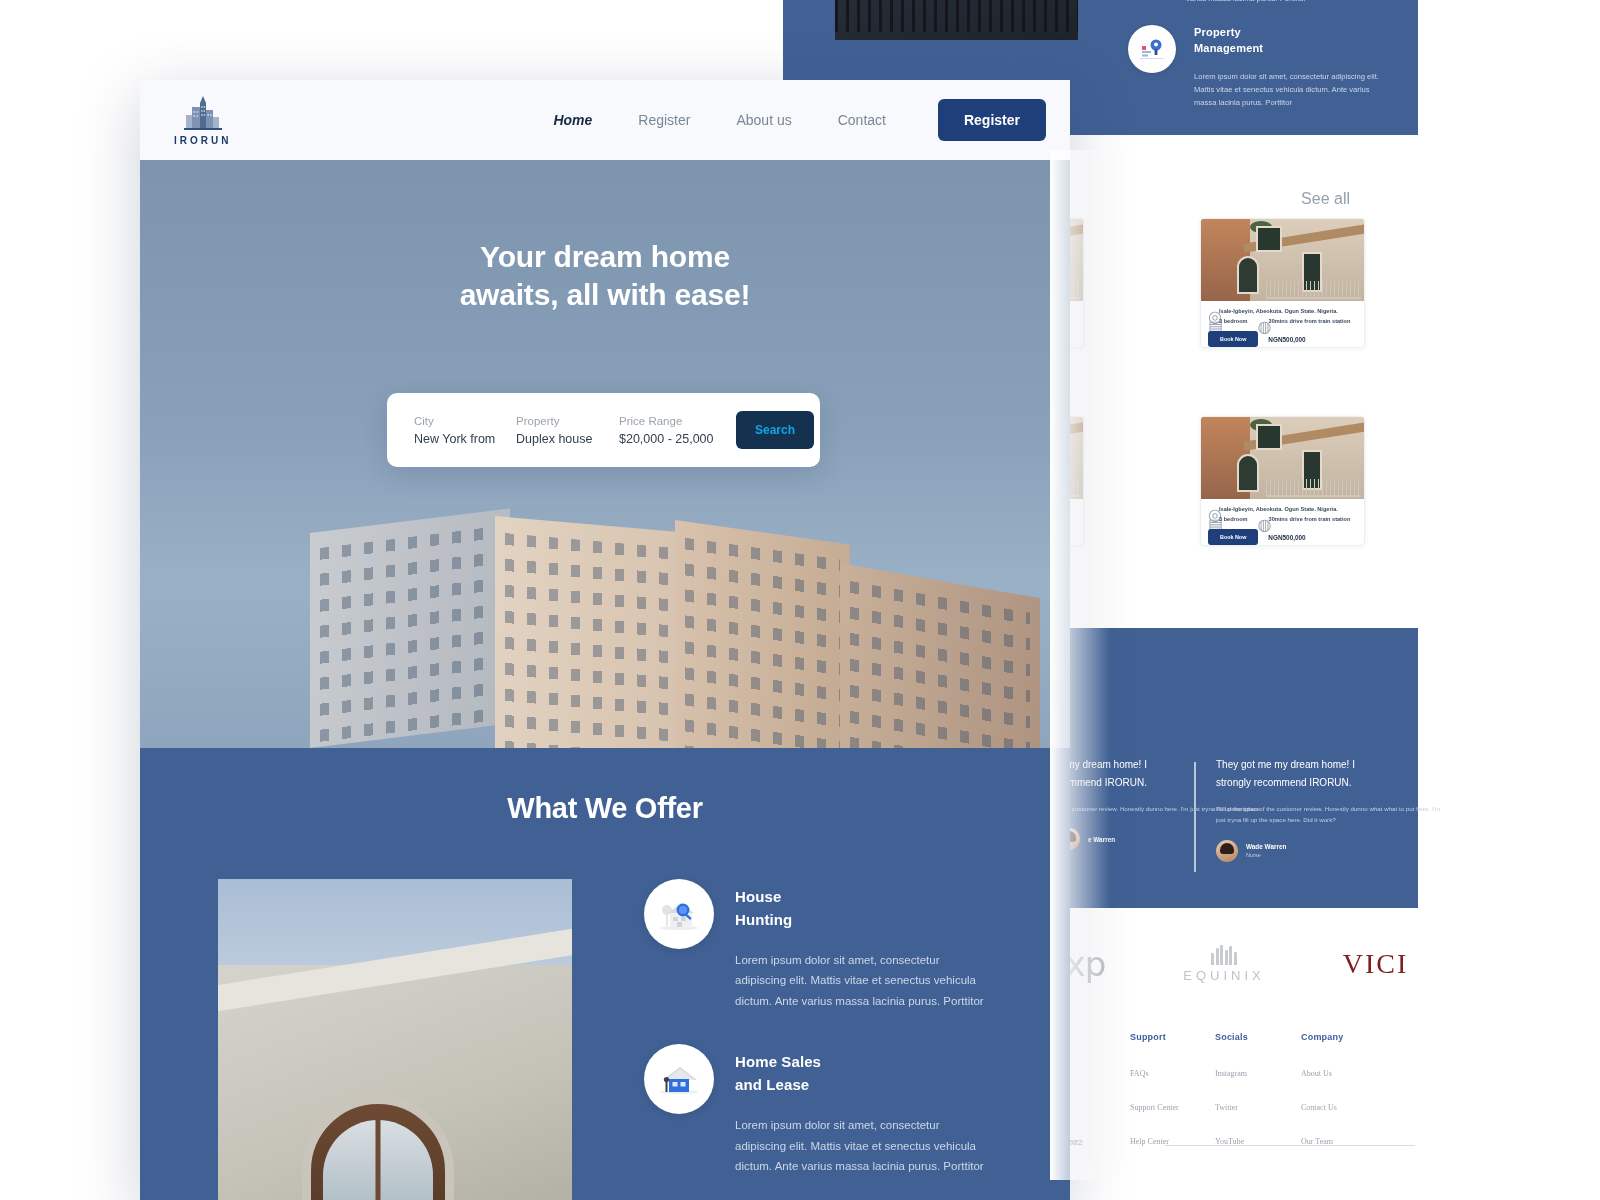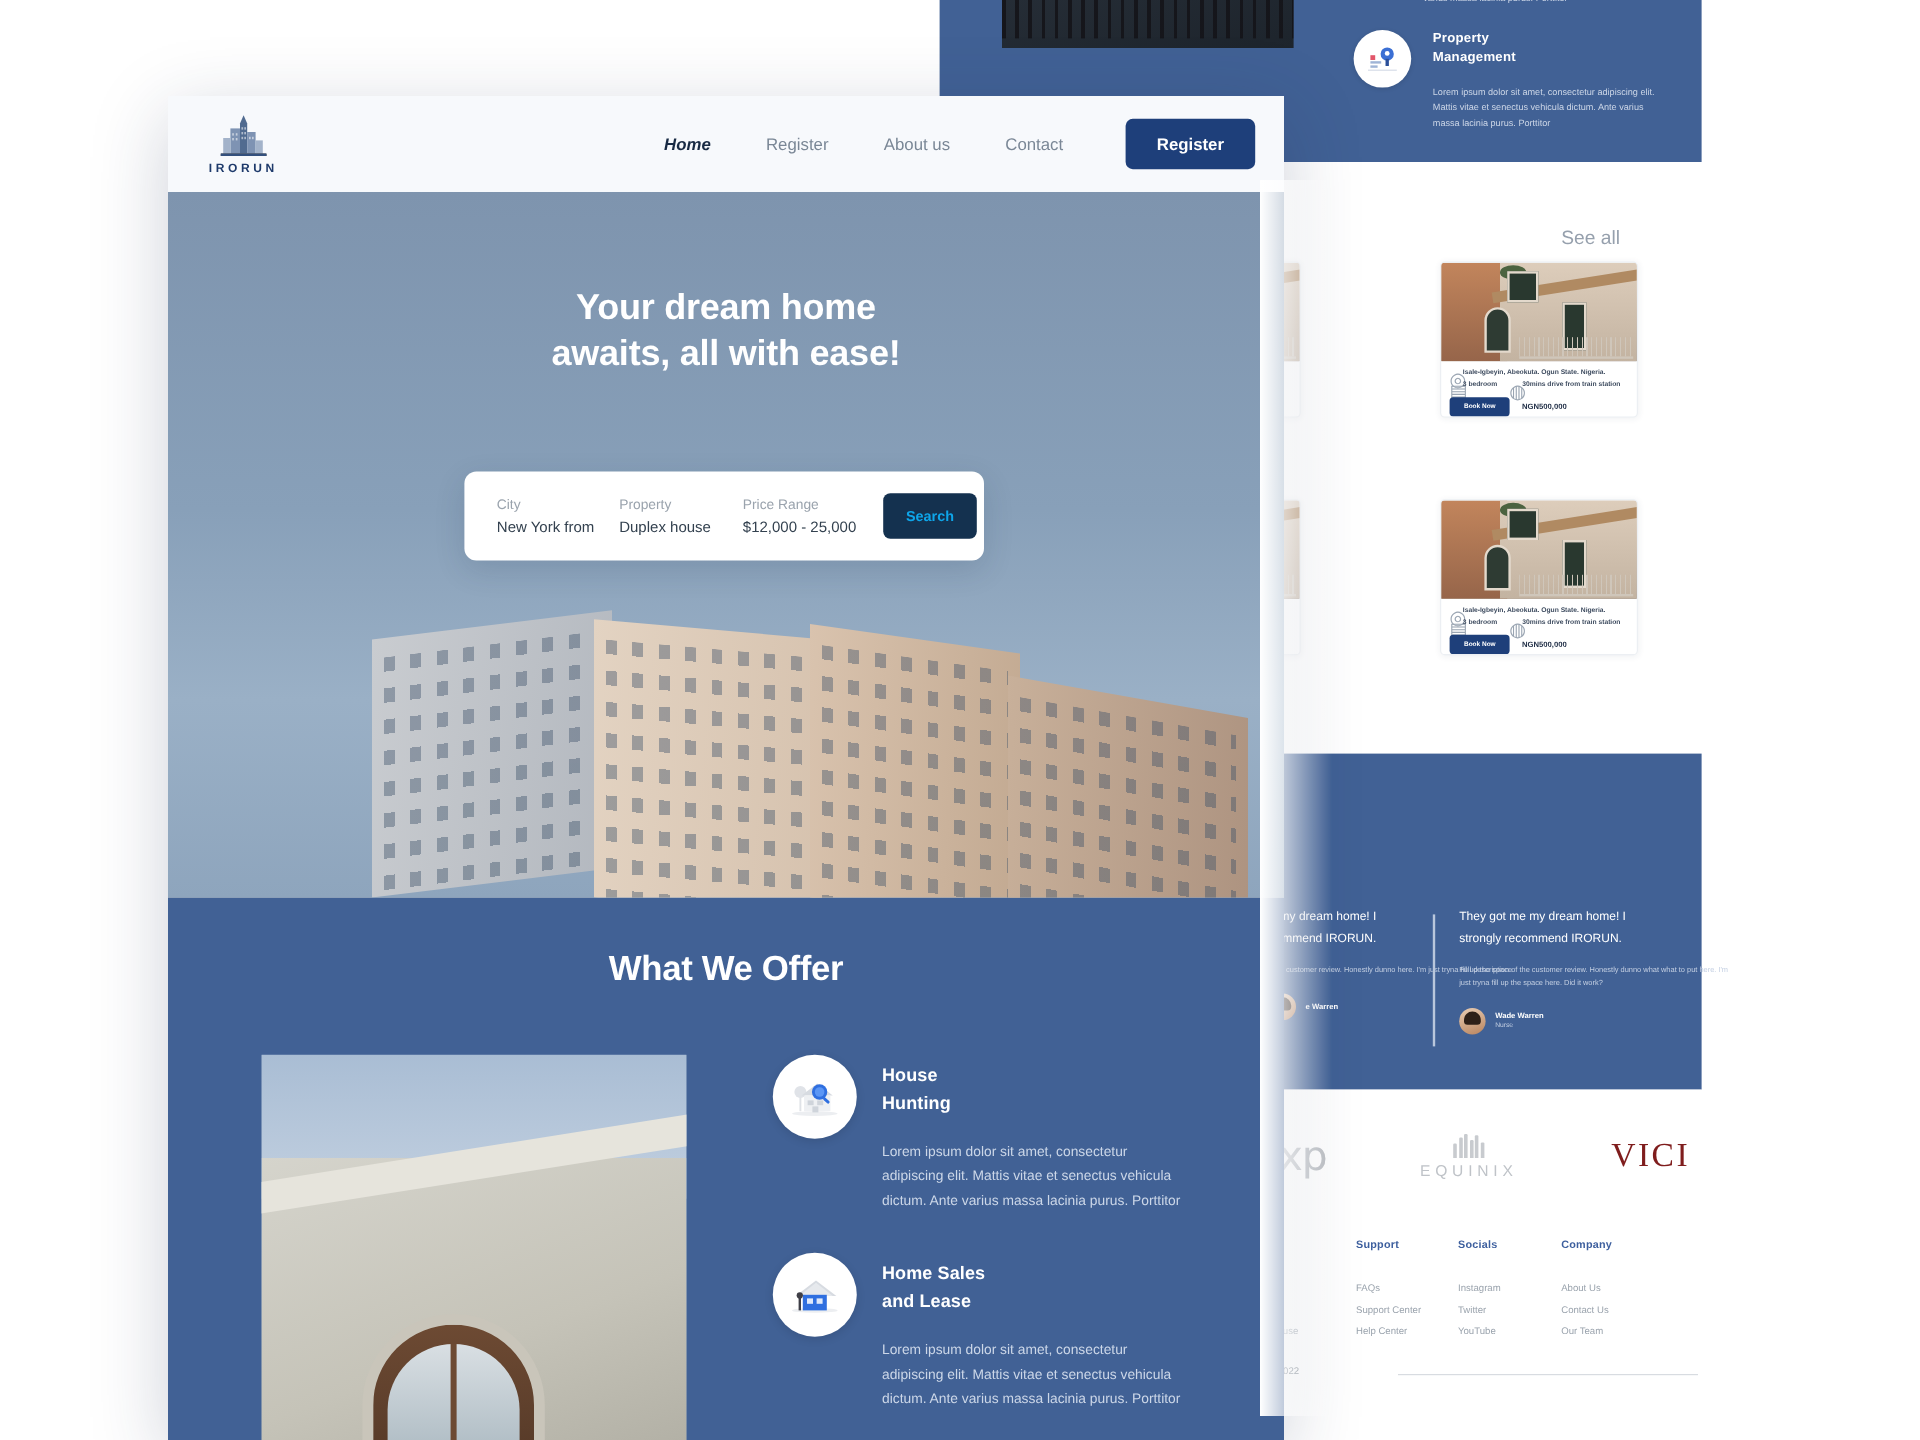--- a/index.html
+++ b/index.html
@@ -506,7 +506,7 @@
         </div>
         <div class="sfield f-price">
           <div class="lbl">Price Range</div>
-          <div class="val">$12,000 - 25,000</div>
+          <div class="val">$20,000 - 25,000</div>
         </div>
         <button class="search-btn">Search</button>
       </div>

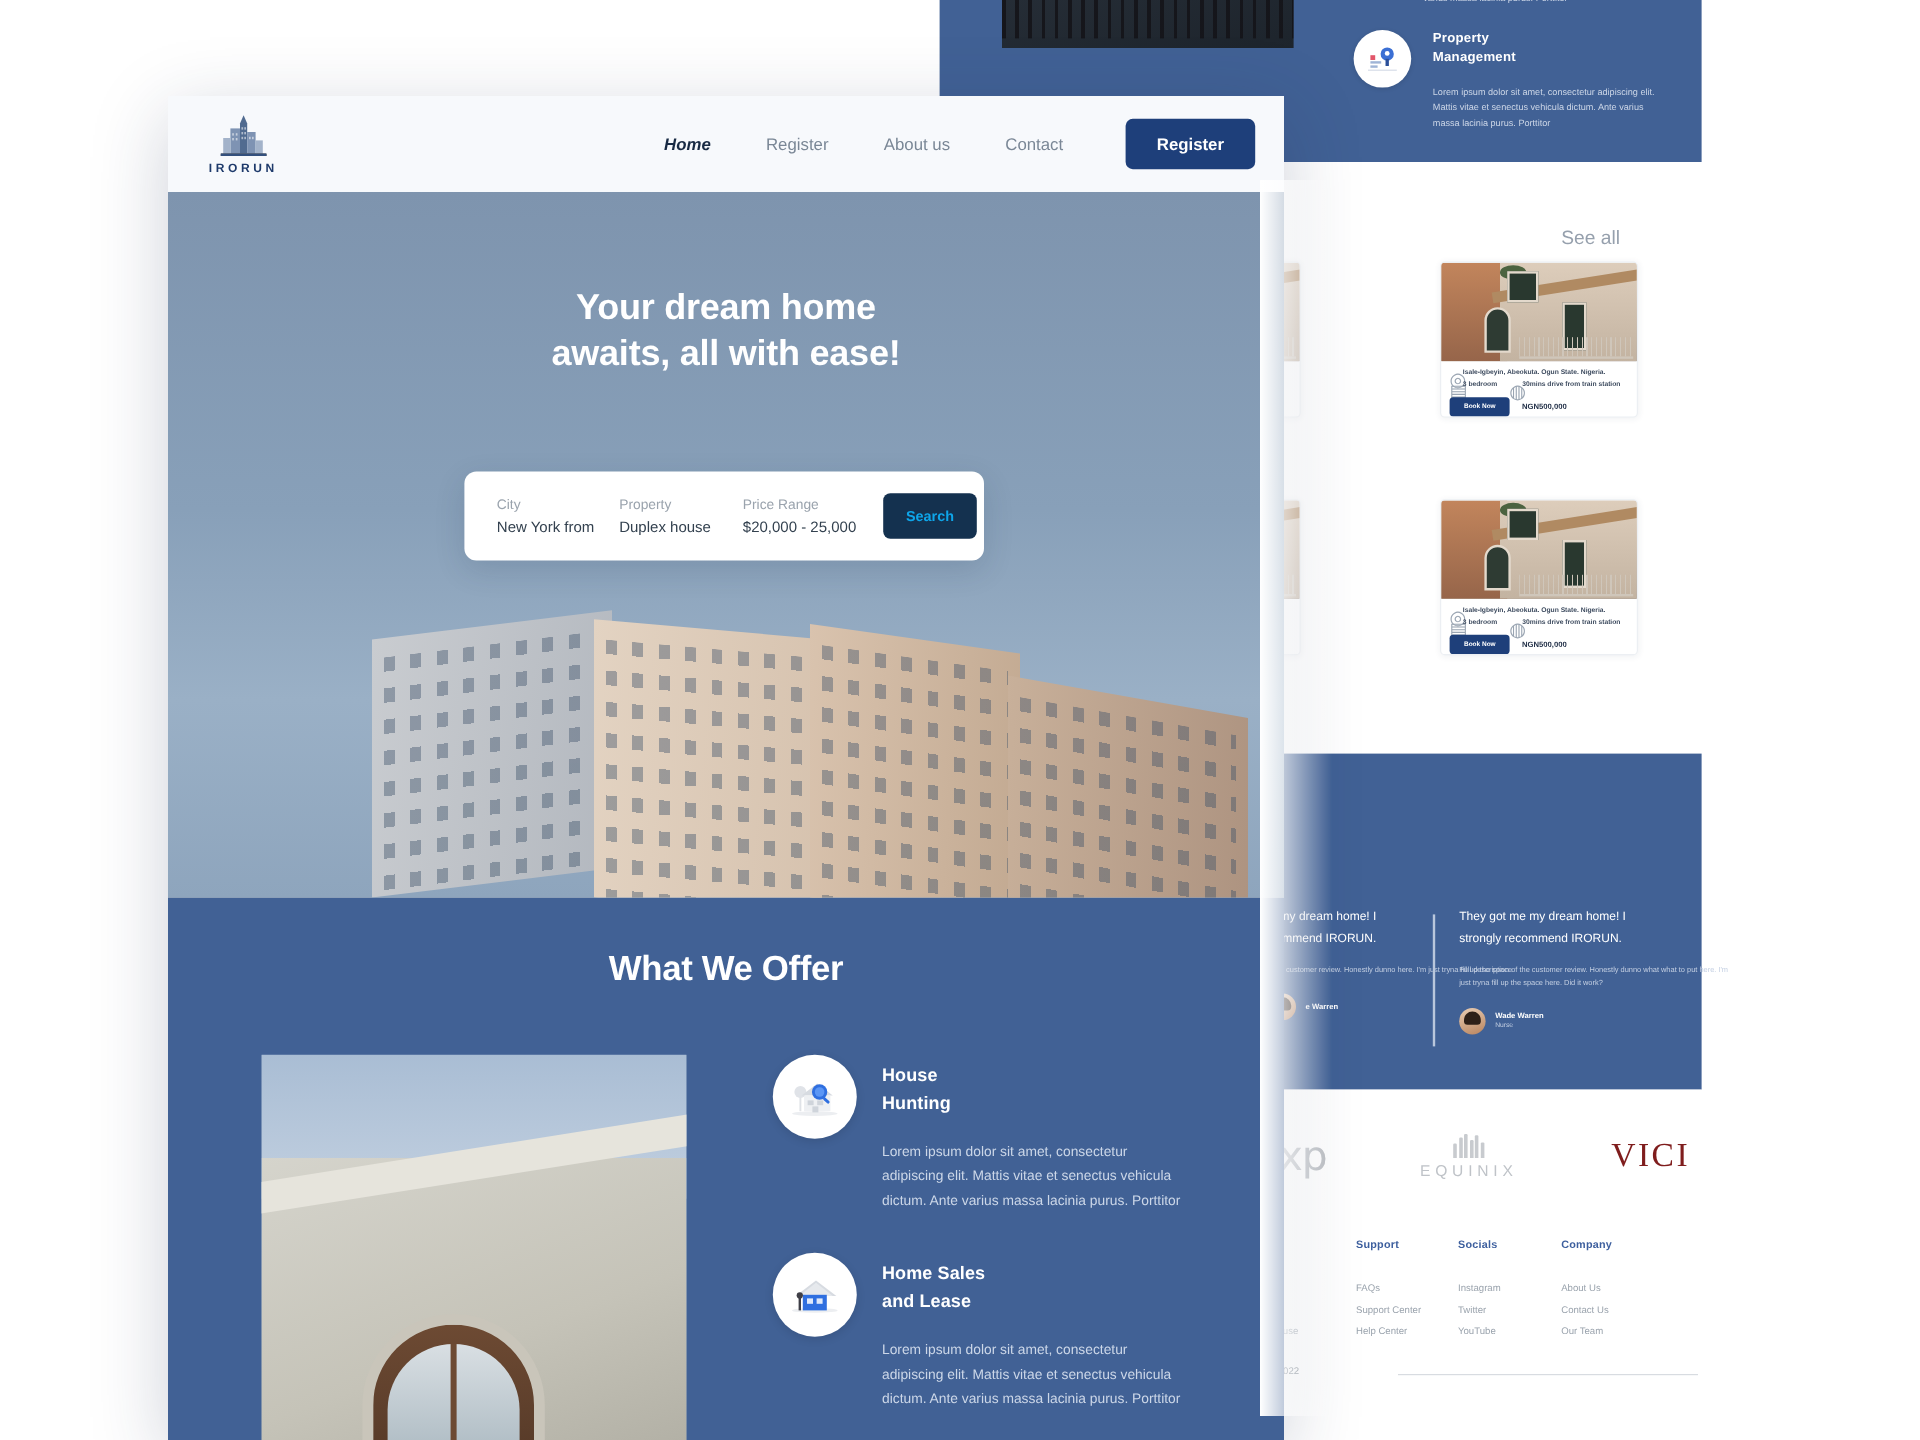--- a/index.html
+++ b/index.html
@@ -93,7 +93,7 @@
   .bg-footer { position:absolute; left:783px; top:1020px; width:635px; height:160px; background:#fff; }
   .fcol { position:absolute; top:12px; }
   .fhead { font-size:9px; font-weight:bold; color:#3d5f9e; letter-spacing:.2px; }
-  .flink { font-size:8px; color:#9aa3ad; margin-top:9px; }
+  .flink { font-size:8px; color:#9aa3ad; margin-top:25px;font-family:Liberation Serif, serif; }
   .fcol .flinks { margin-top:27px; }
   .copyright { position:absolute; left:1011px; top:1138px; font-size:8px; color:#6e7884; white-space:nowrap; }
   .copyline { position:absolute; left:1165px; top:1145px; width:250px; height:1px; background:#d8dce1; }

